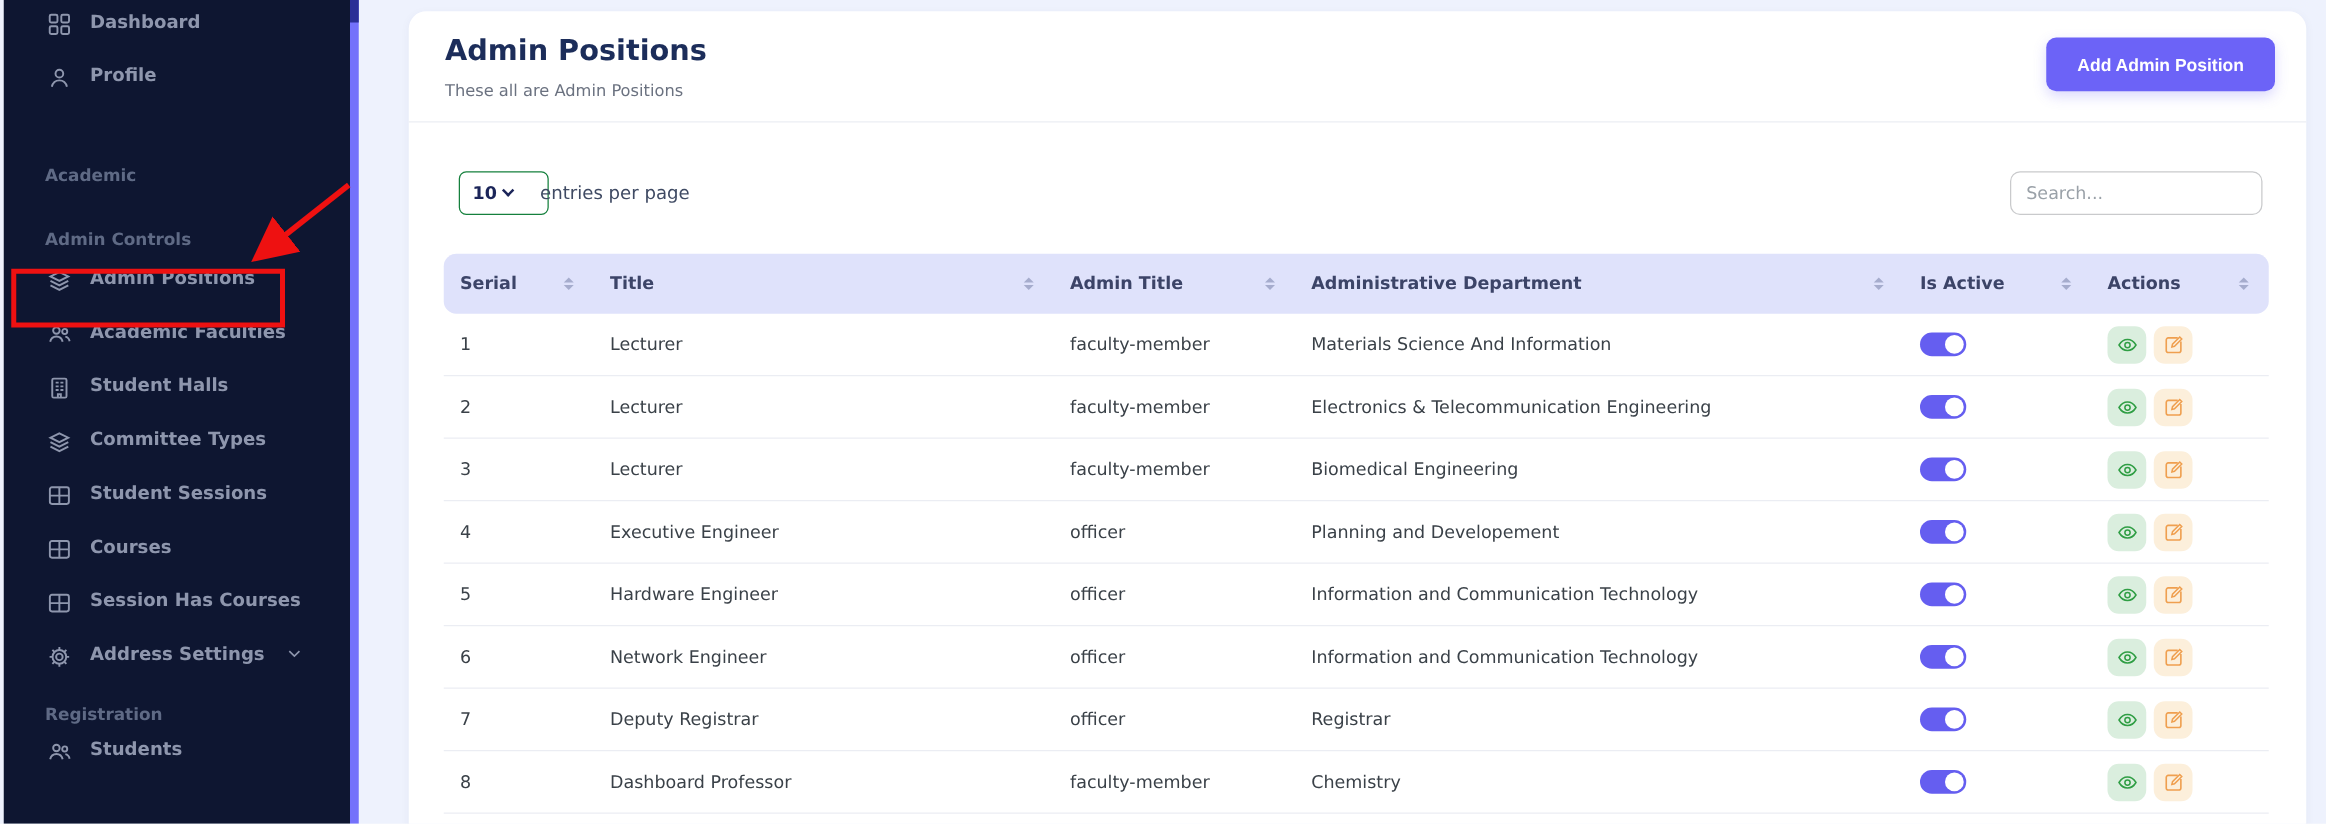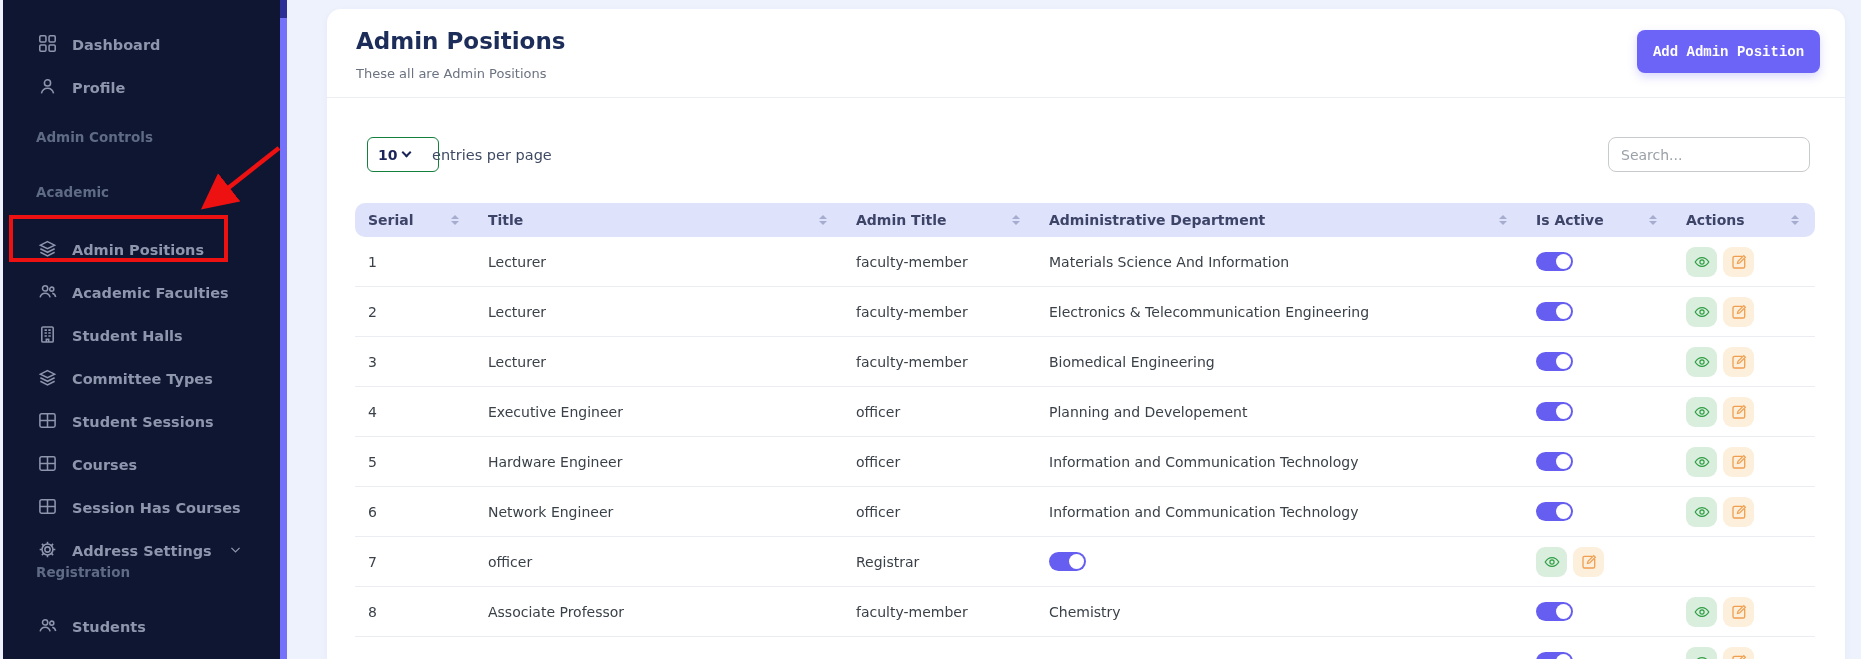--- a/index.html
+++ b/index.html
@@ -10,7 +10,7 @@
   .sidebar { position:absolute; left:3px; top:0; width:277px; height:659px; background:#0e1631; }
   .sb-rail { position:absolute; left:280px; top:0; width:7px; height:659px; background:#7471fb; }
   .sb-rail-track { position:absolute; left:0; top:0; width:7px; height:18px; background:#2b2f96; }
-  .sb-item { height:43px; display:flex; align-items:flex-end; padding-left:35px; gap:15px;
+  .sb-item { height:43px; display:flex; align-items:flex-start; padding-left:35px; gap:15px;
              color:#8e96ad; font-size:14.5px; font-weight:600; cursor:pointer; }
   .sb-item svg { width:19px; height:19px; stroke:#8e96ad; fill:none; stroke-width:1.3; flex:none; }
   .sb-section { height:20px; display:flex; align-items:center; padding-left:33px;

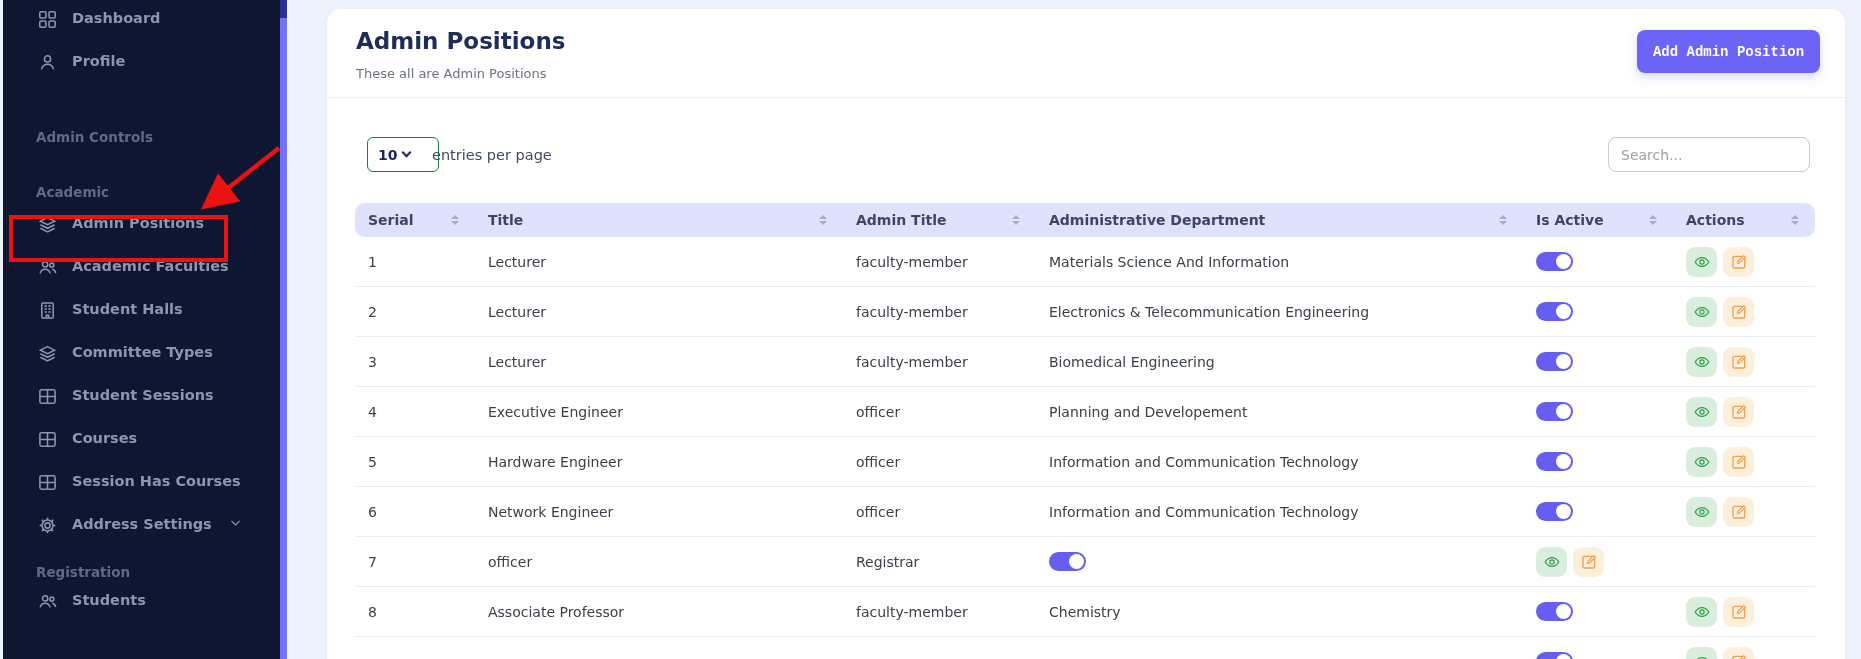--- a/index.html
+++ b/index.html
@@ -31,7 +31,7 @@
   .page-title { position:absolute; left:29px; top:19px; font-size:23px; font-weight:700; color:#1c2d5a; }
   .page-subtitle { position:absolute; left:29px; top:57px; font-size:13px; color:#6b7280; }
   .add-btn { position:absolute; right:25px; top:21px; width:183px; height:43px; border:none;
-             background:#6c63f7; color:#fff; font-family:Liberation Mono, monospace; font-size:14px; font-weight:700;
+             background:#6c63f7; color:#fff; font-family:Liberation Sans, sans-serif; font-size:14px; font-weight:700;
              border-radius:8px; cursor:pointer; box-shadow:0 4px 10px rgba(108,99,247,.25); }
 
   

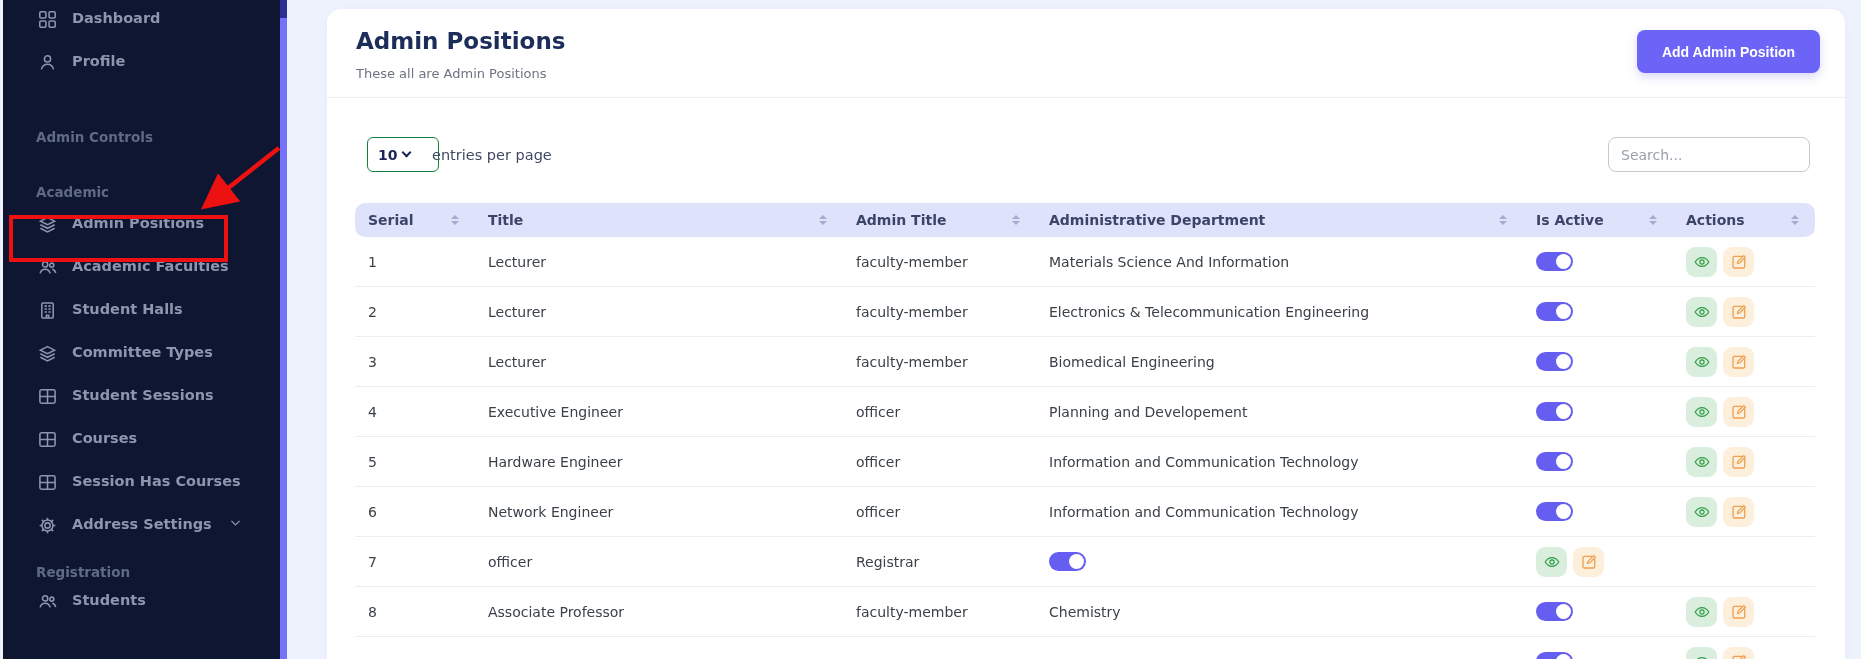--- a/index.html
+++ b/index.html
@@ -94,8 +94,8 @@
     <span>Profile</span>
   </div>
 
+  <div class="sb-section mt35">Academic</div>
   <div class="sb-section mt31">Admin Controls</div>
-  <div class="sb-section mt35">Academic</div>
 
   <div class="sb-item mt13">
     <svg viewBox="0 0 16 16">

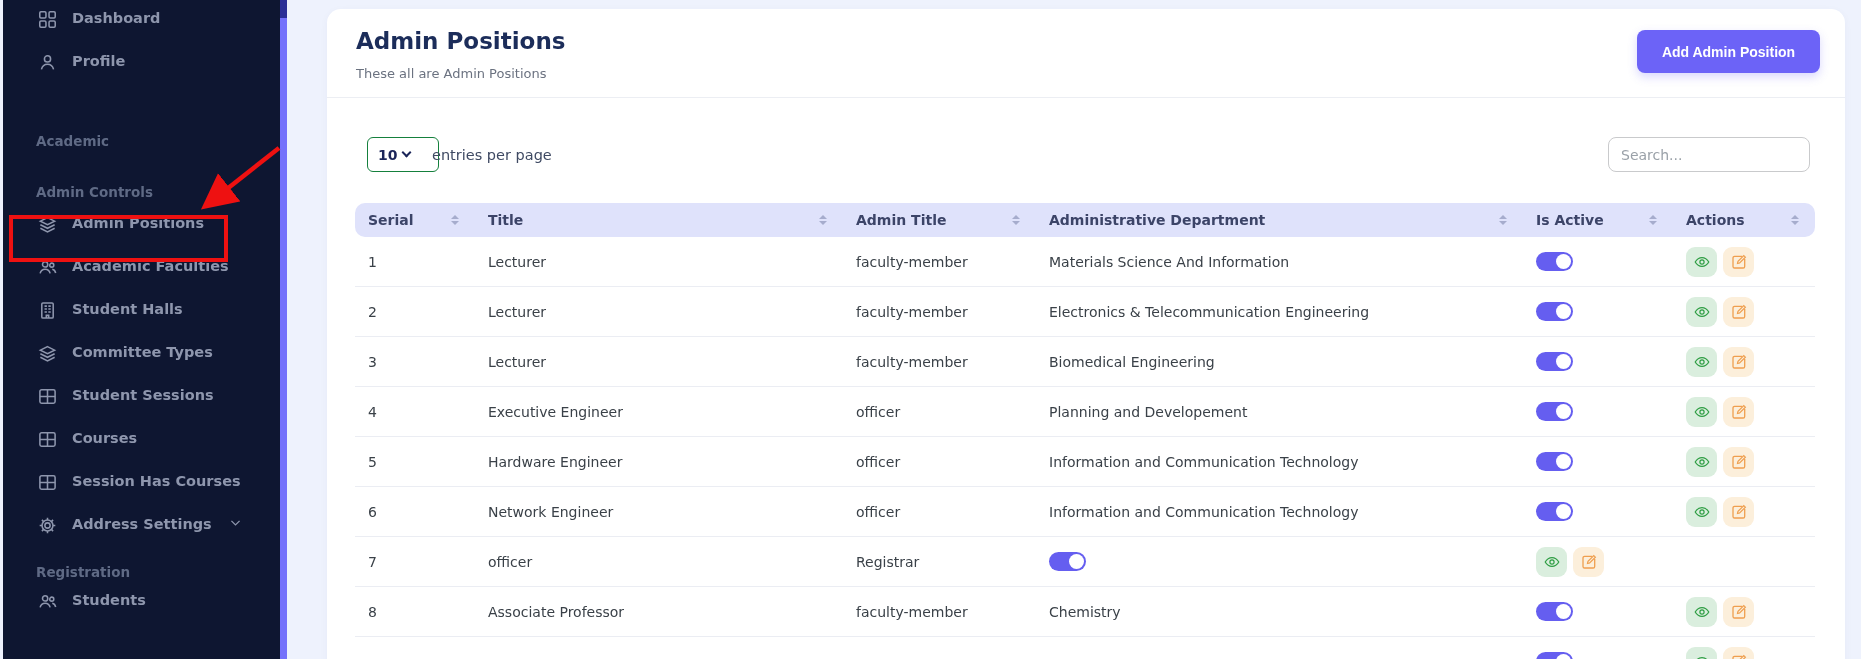--- a/index.html
+++ b/index.html
@@ -52,7 +52,7 @@
   
   .table { position:absolute; left:28px; top:194px; width:1460px; }
   .tgrid { display:grid; grid-template-columns:120px 368px 193px 487px 150px 142px; }
-  .thead { background:#dfe2fb; border-radius:10px; height:34px; }
+  .thead { background:#dfe2fb; border-radius:10px; height:48px; }
   .th { display:flex; align-items:center; justify-content:space-between;
         padding:0 16px 0 13px; font-size:14px; font-weight:600; color:#3c4468; cursor:pointer; }
   .sort { display:flex; flex-direction:column; gap:2px; }

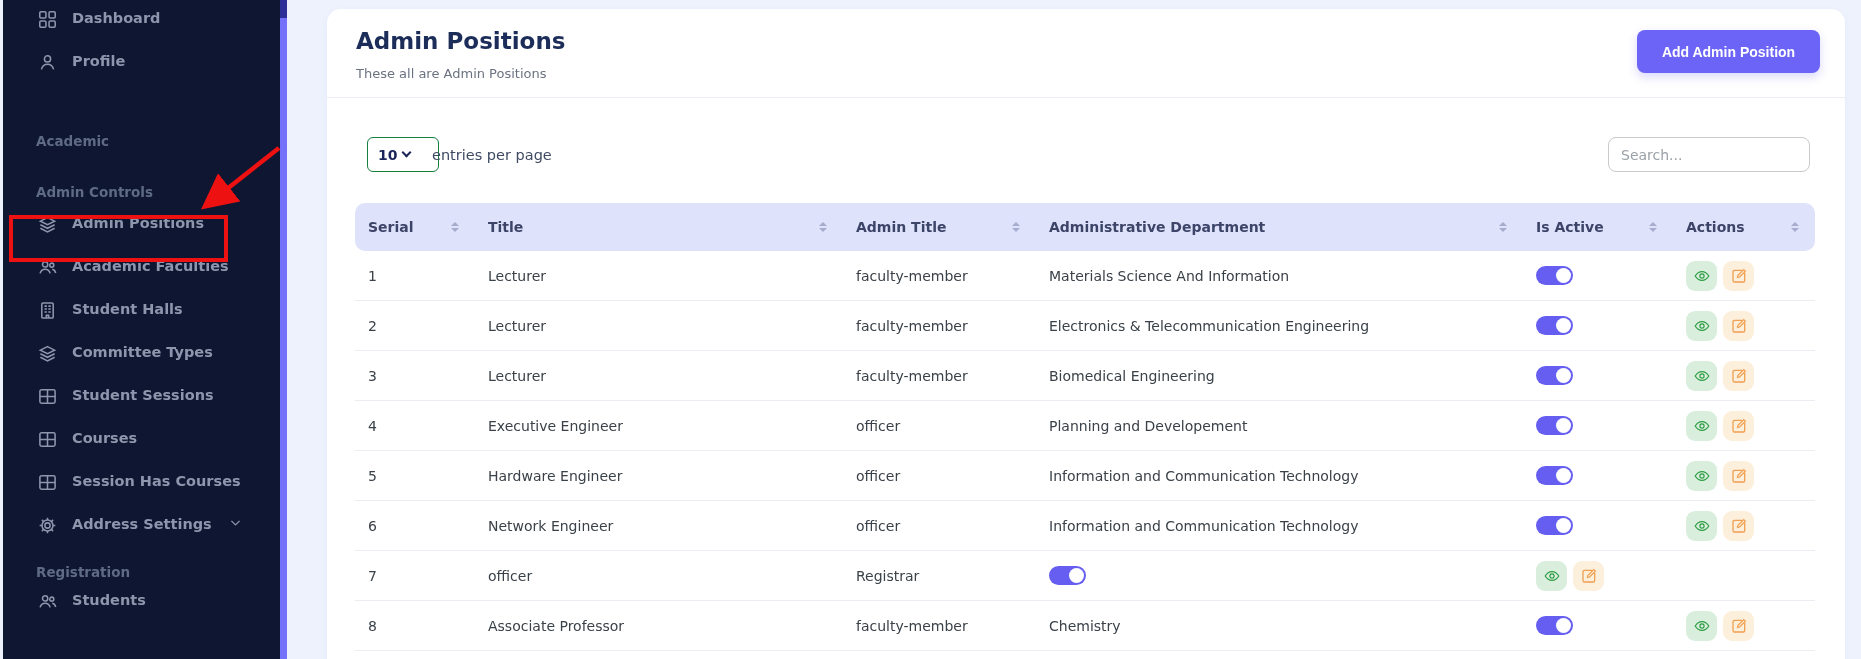--- a/index.html
+++ b/index.html
@@ -397,6 +397,7 @@
 
   <div class="trow tgrid">
     <div class="td">7</div>
+    <div class="td">Deputy Registrar</div>
     <div class="td">officer</div>
     <div class="td">Registrar</div>
     <div>

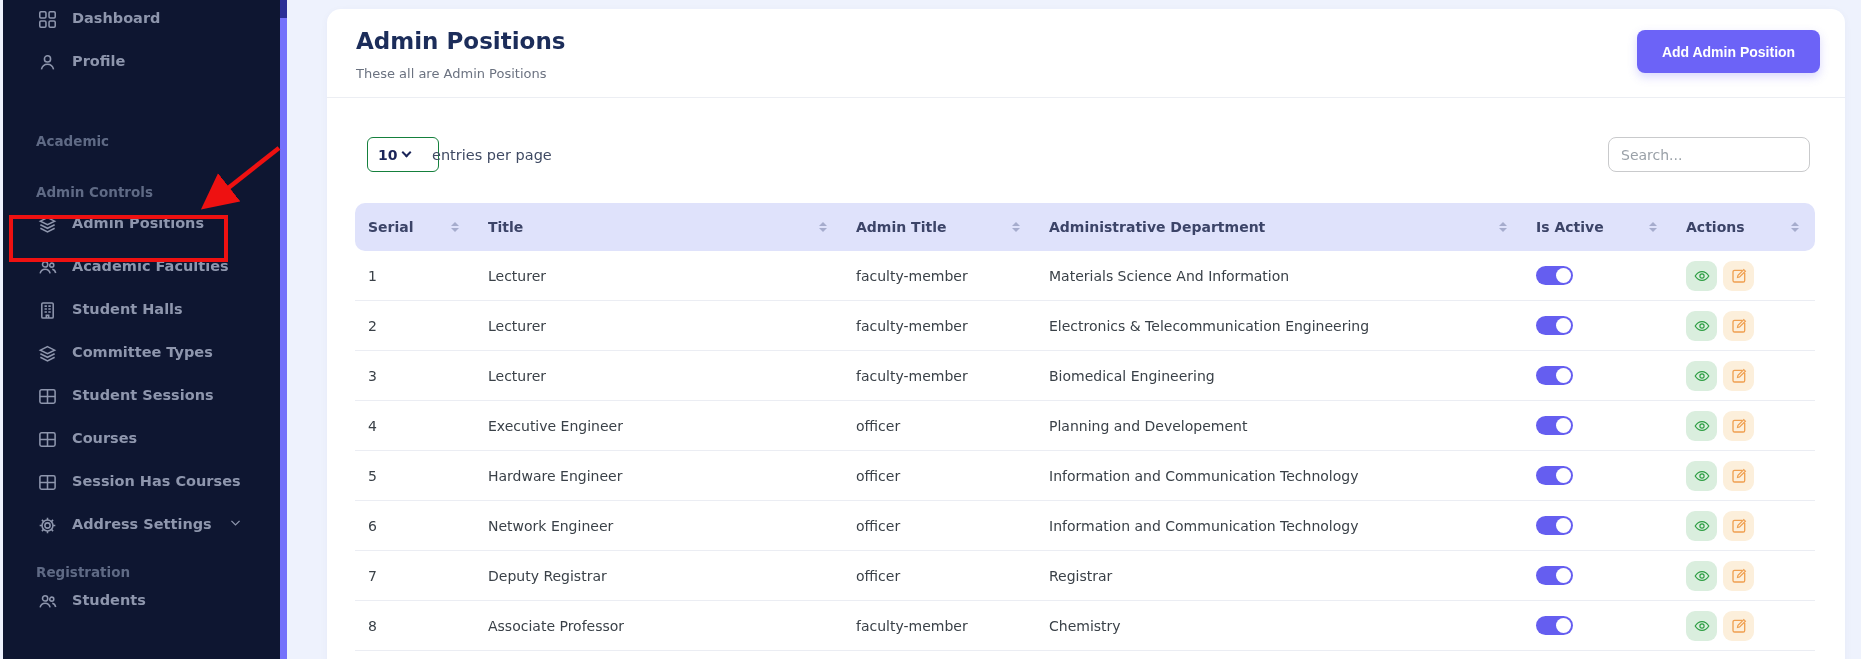--- a/index.html
+++ b/index.html
@@ -421,7 +421,7 @@
 
   <div class="trow tgrid">
     <div class="td">8</div>
-    <div class="td">Associate Professor</div>
+    <div class="td">Dashboard Professor</div>
     <div class="td">faculty-member</div>
     <div class="td">Chemistry</div>
     <div>

